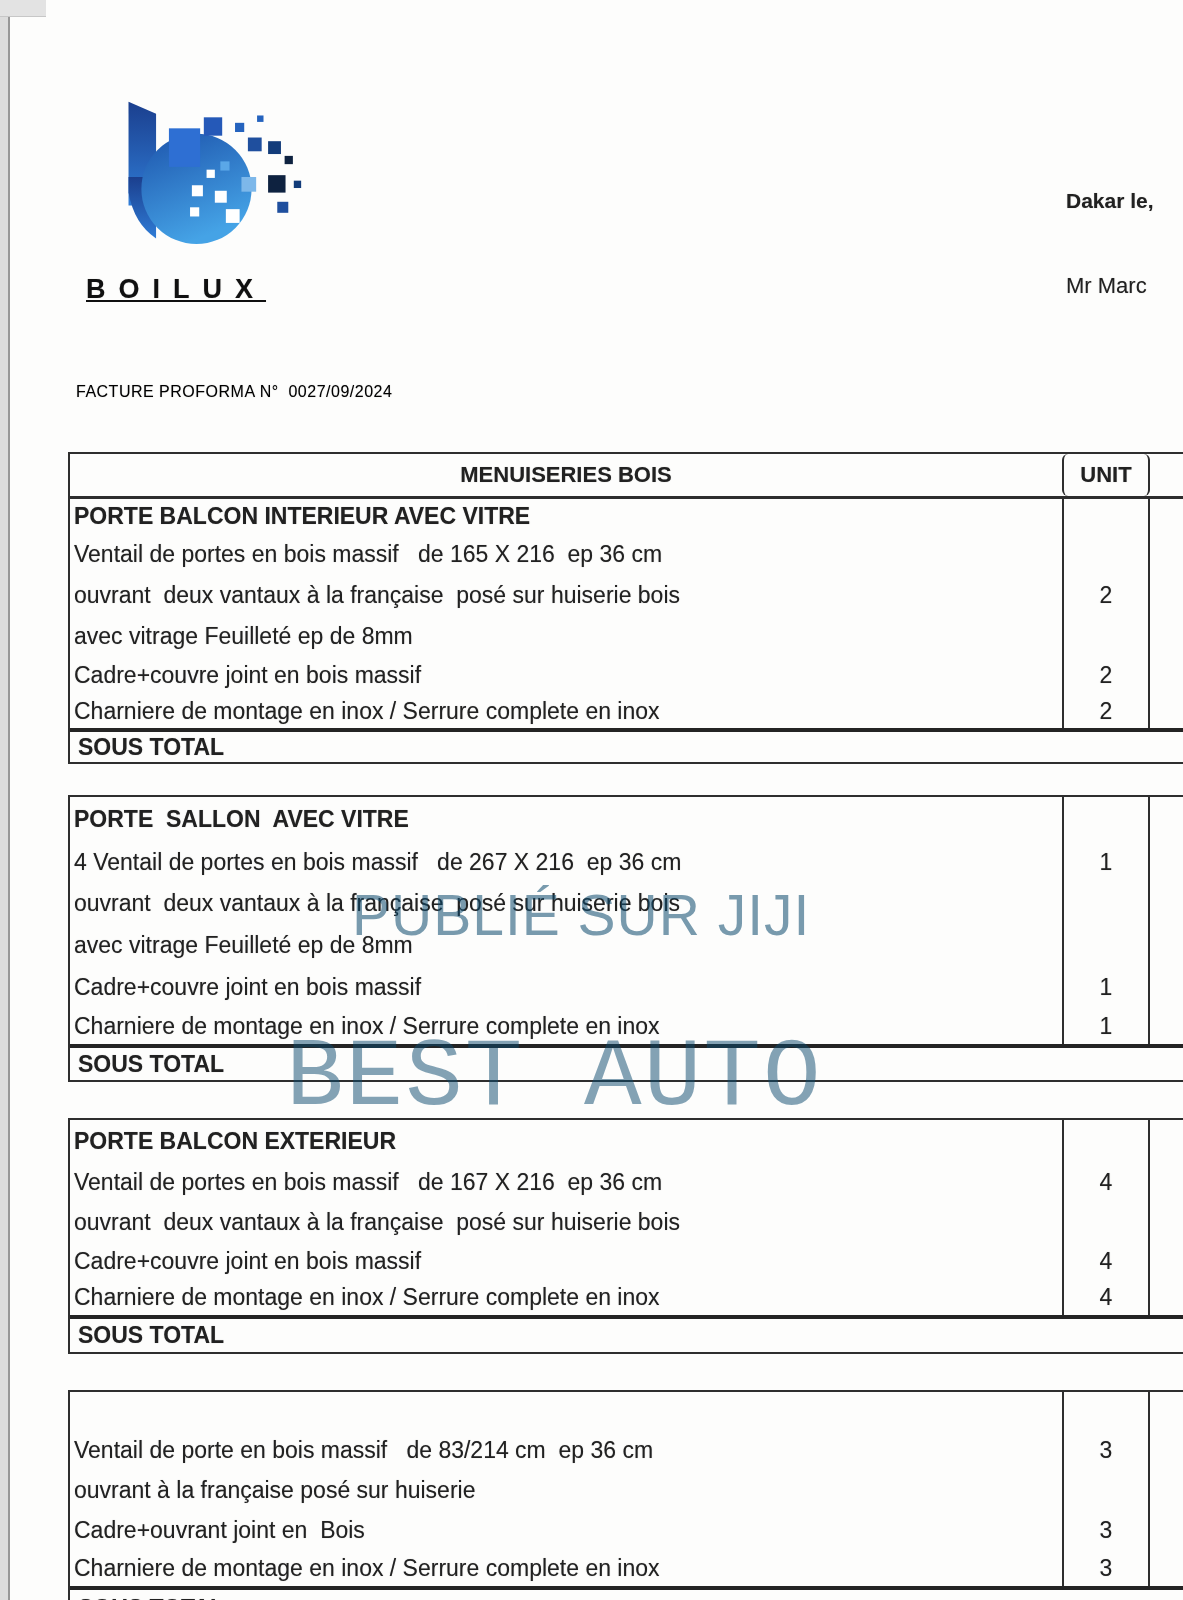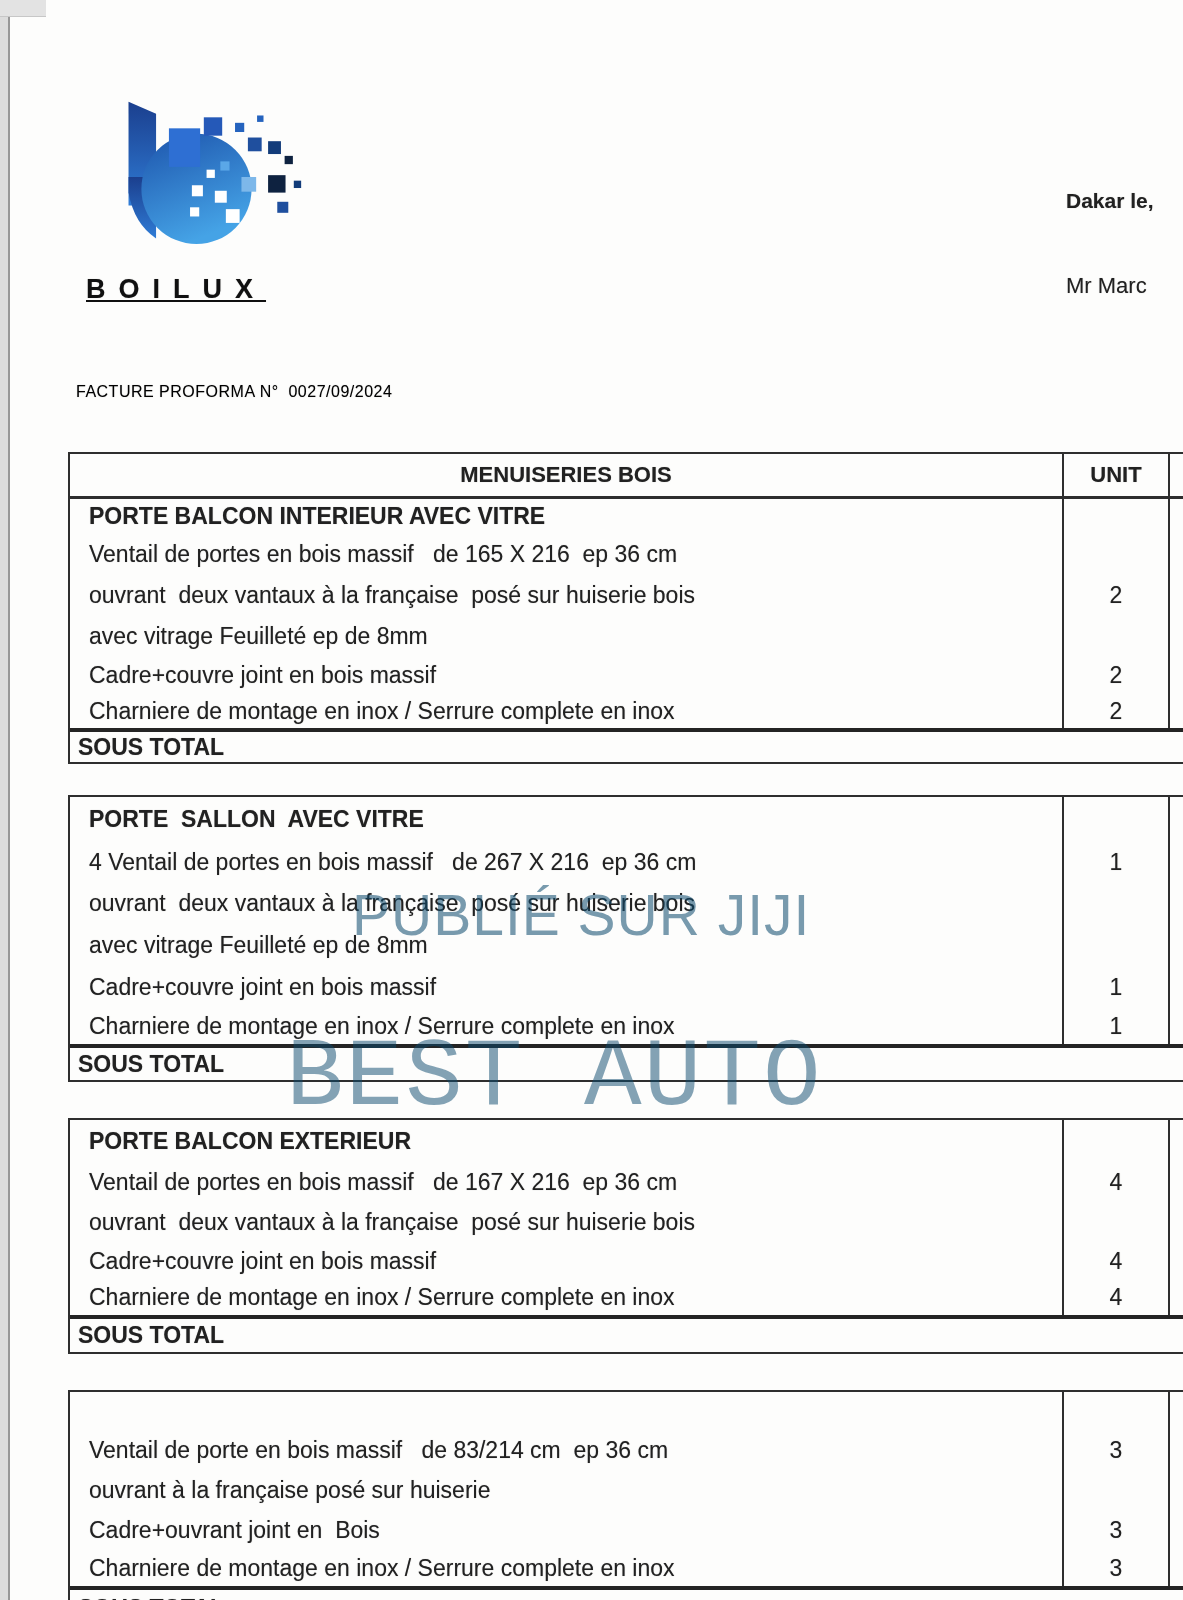--- a/index.html
+++ b/index.html
@@ -36,7 +36,7 @@
   .price{flex:1;}
   .subtotal-row{border-top:4px solid #242424;}
   .sub{padding-left:8px;font-size:23px;}
-  .bold{font-weight:bold;}
+  .bold{font-weight:bold;border-radius:6px;}
   .hdr{font-size:22px;}
 
   

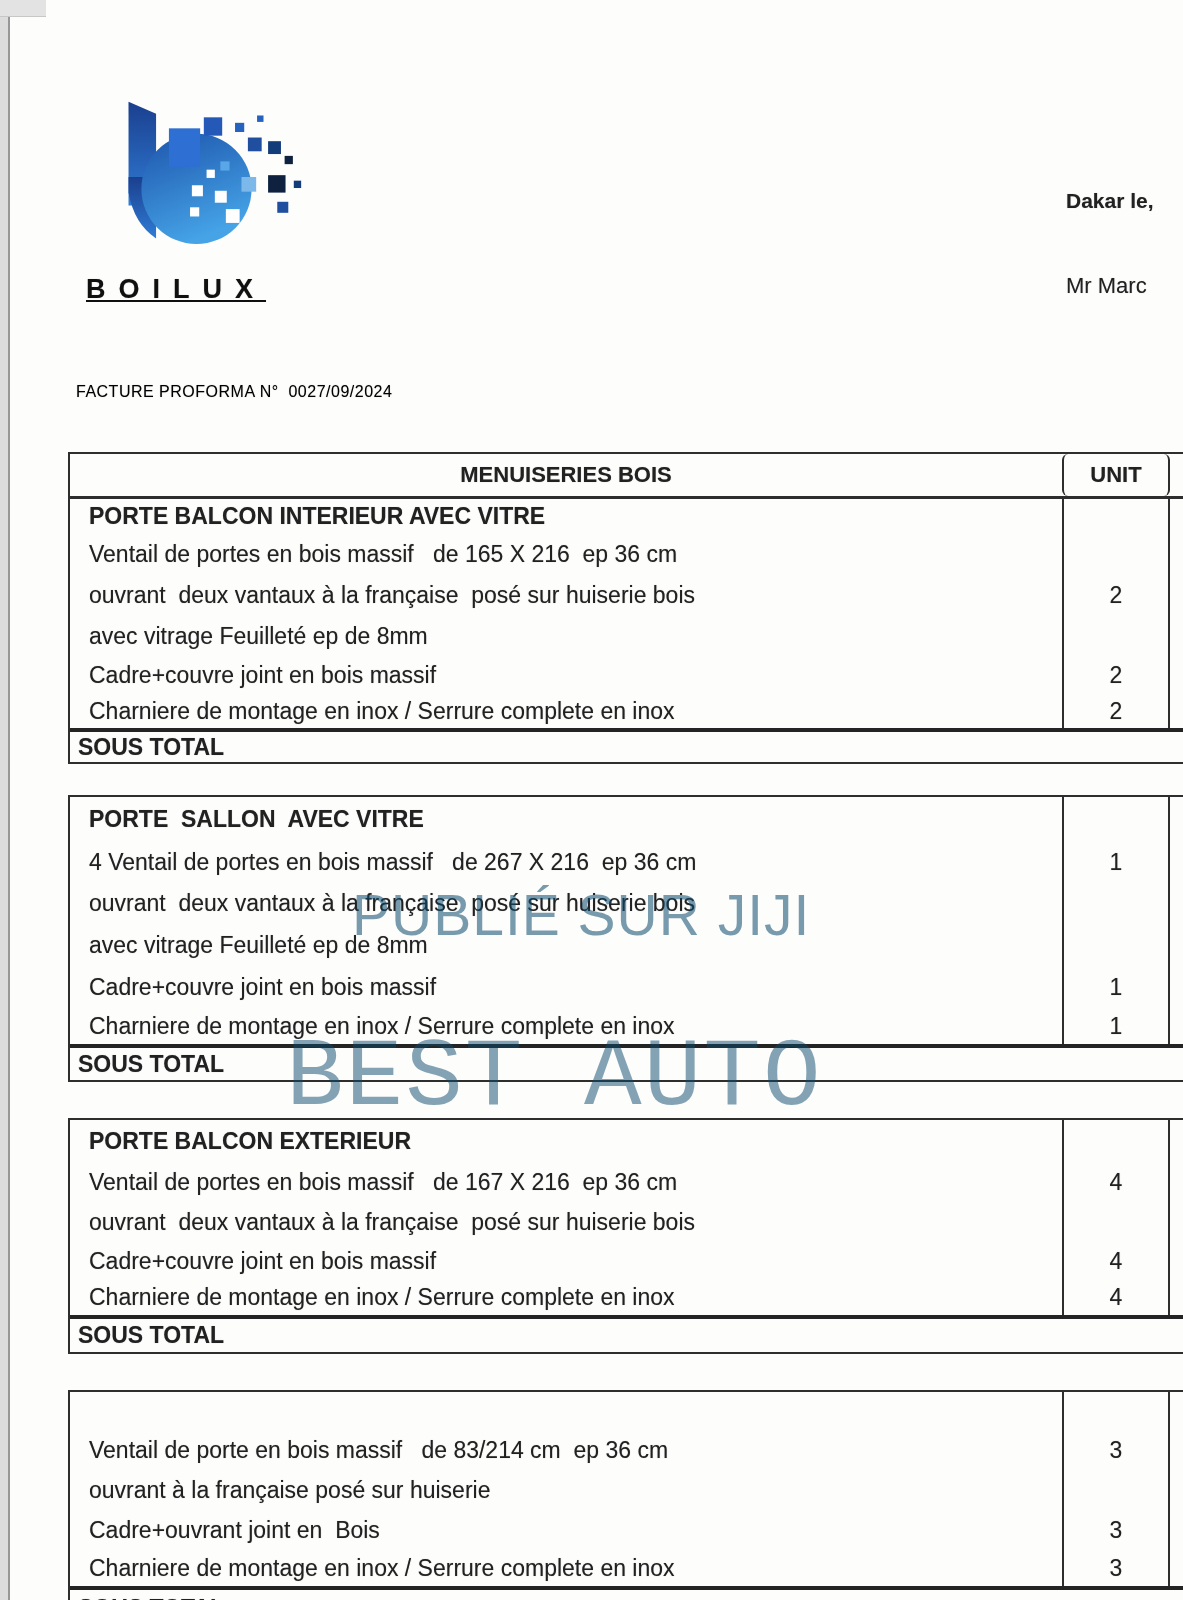--- a/index.html
+++ b/index.html
@@ -32,7 +32,7 @@
   .cell{box-sizing:border-box;overflow:hidden;display:flex;align-items:center;font-size:23px;}
   .desc{width:992px;padding-left:19px;white-space:pre;}
   .center{justify-content:center;padding-left:0;}
-  .unit{width:108px;border-left:2px solid #2e2e2e;border-right:2px solid #2e2e2e;justify-content:center;}
+  .unit{width:88px;border-left:2px solid #2e2e2e;border-right:2px solid #2e2e2e;justify-content:center;}
   .price{flex:1;}
   .subtotal-row{border-top:4px solid #242424;}
   .sub{padding-left:8px;font-size:23px;}

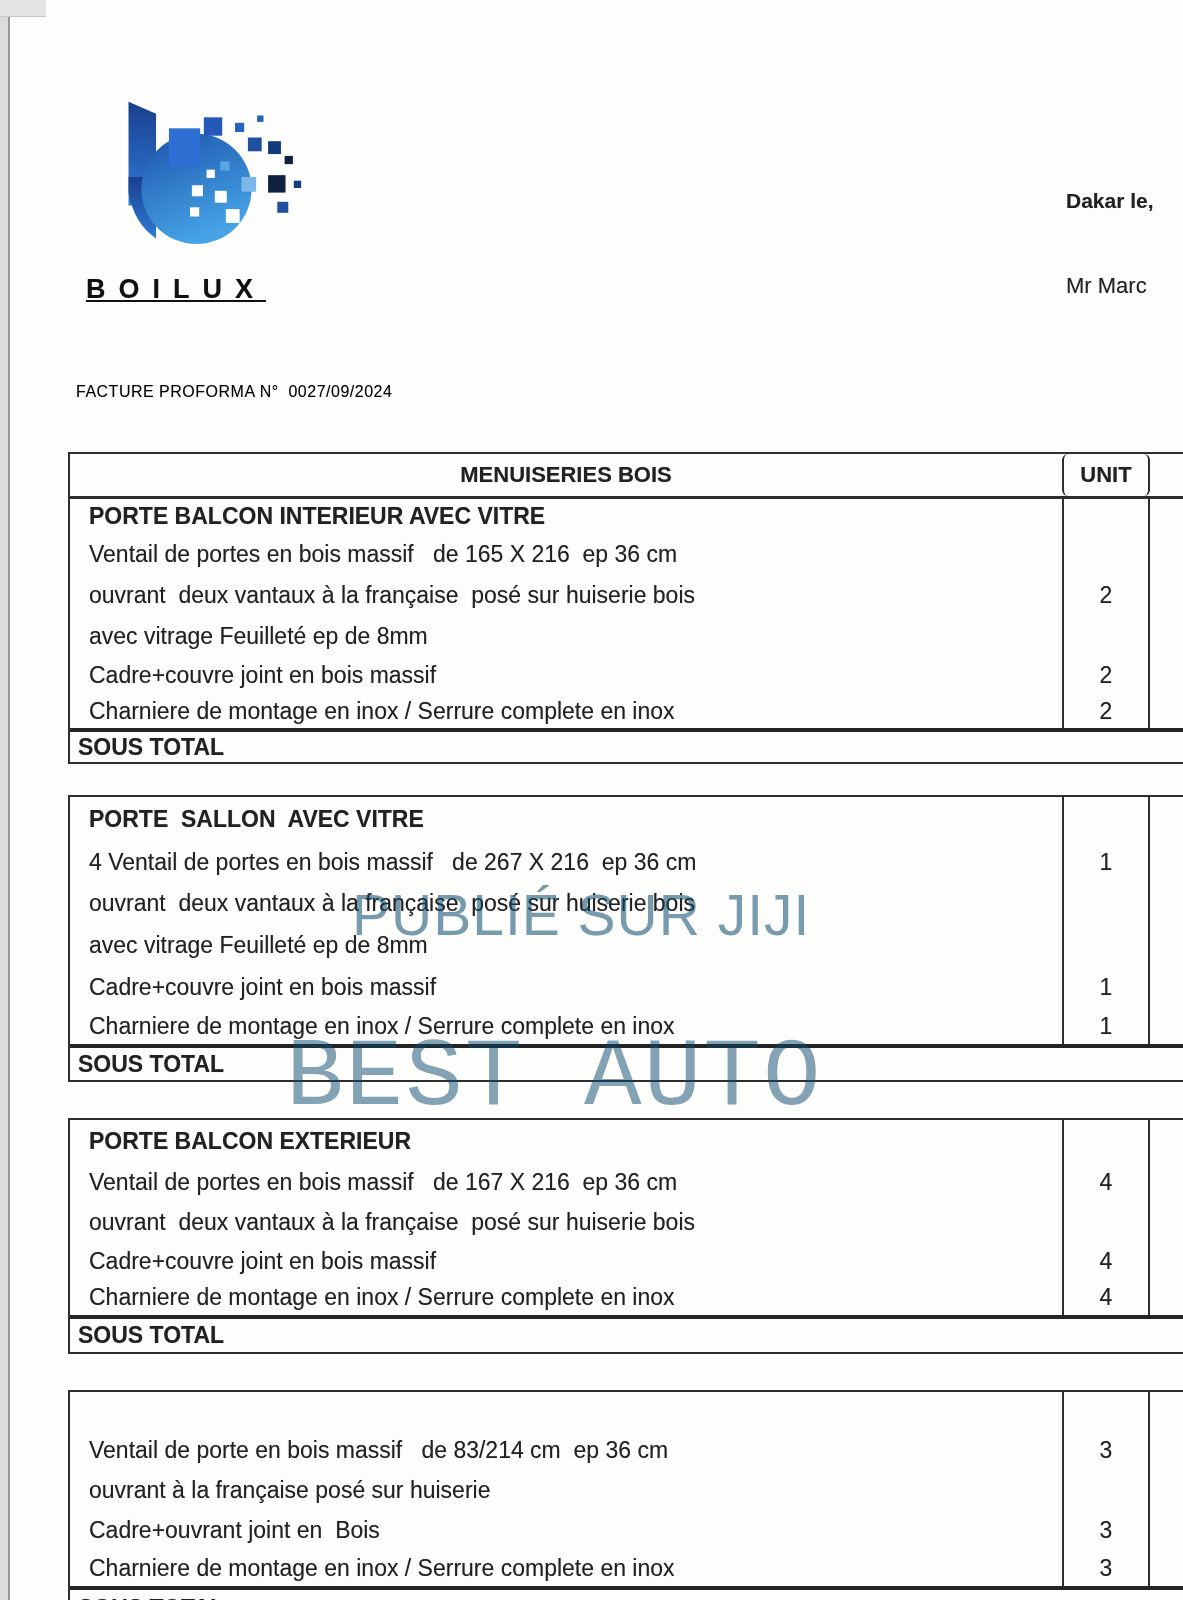--- a/index.html
+++ b/index.html
@@ -30,7 +30,7 @@
   .row{display:flex;box-sizing:border-box;}
   .header-row{border-bottom:3px solid #2e2e2e;}
   .cell{box-sizing:border-box;overflow:hidden;display:flex;align-items:center;font-size:23px;}
-  .desc{width:992px;padding-left:19px;white-space:pre;}
+  .desc{width:992px;padding-left:4px;white-space:pre;}
   .center{justify-content:center;padding-left:0;}
   .unit{width:88px;border-left:2px solid #2e2e2e;border-right:2px solid #2e2e2e;justify-content:center;}
   .price{flex:1;}

